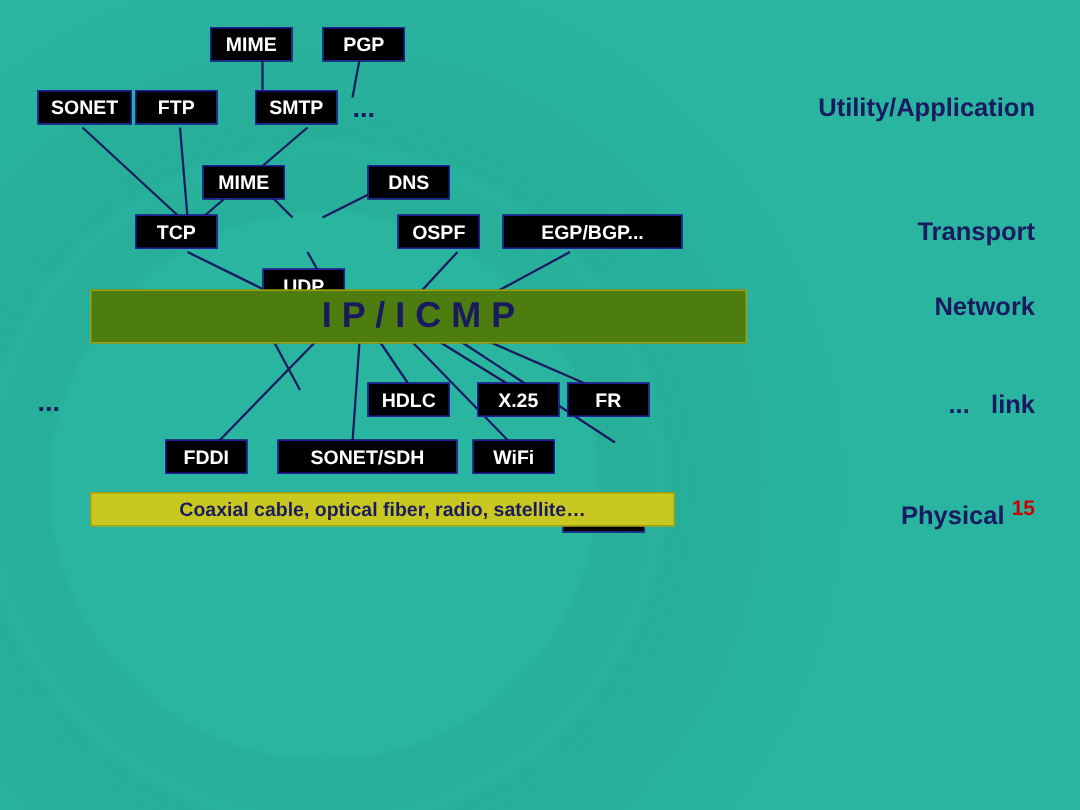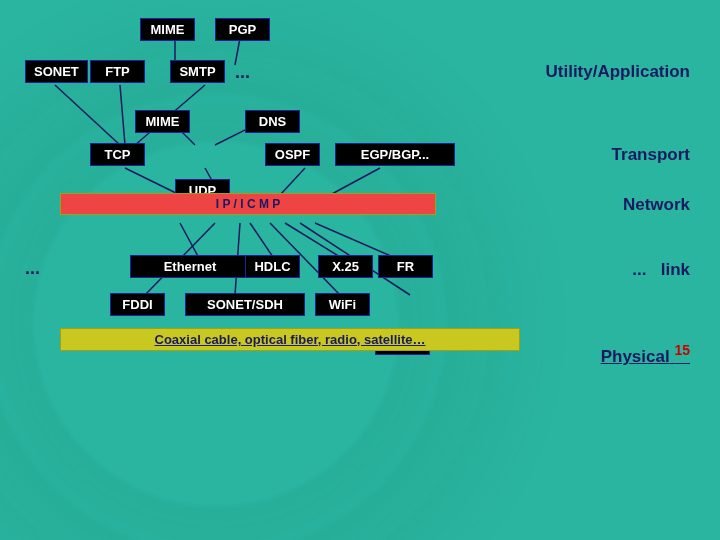--- a/index.html
+++ b/index.html
@@ -58,11 +58,11 @@
     }
 
     .proto-box.ip {
-      background: #ef4444;
+      background: #4d7c0f;
       color: #1a1a60;
       border-color: #a0a010;
-      width: 376px;
-      font-size: 12px;
+      width: 438px;
+      font-size: 24px;
       font-weight: bold;
     }
 

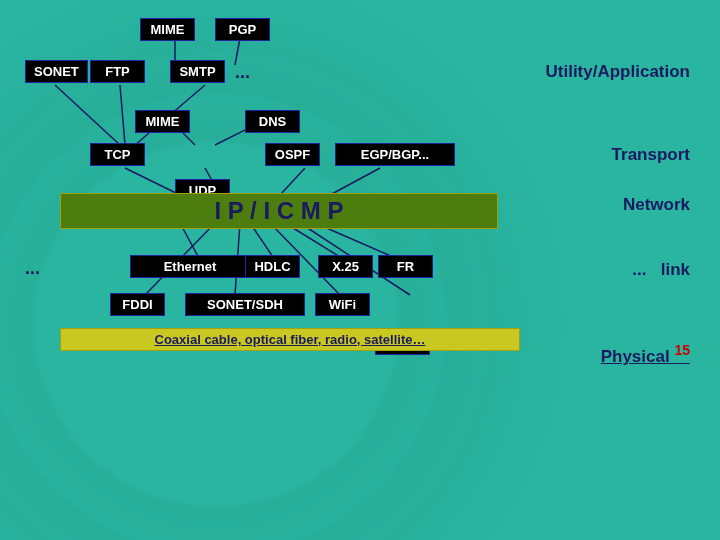--- a/index.html
+++ b/index.html
@@ -209,9 +209,6 @@
     <div class="abs" style="top:248px; left:5px;">
       <span style="color:#1a1a60; font-size:18px; font-weight:bold;">...</span>
     </div>
-    <div class="abs" style="top:245px; left:110px;">
-      <div class="proto-box wide">Ethernet</div>
-    </div>
     <div class="abs" style="top:245px; left:225px;">
       <div class="proto-box">HDLC</div>
     </div>

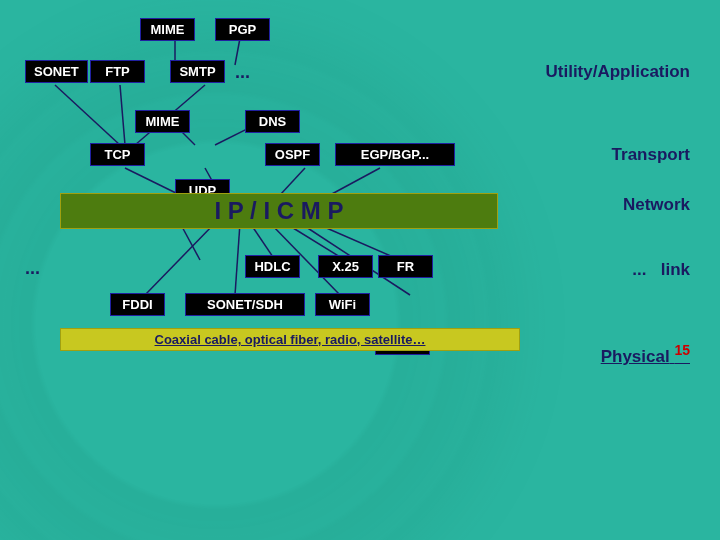--- a/index.html
+++ b/index.html
@@ -237,7 +237,7 @@
     </div>
 
     <div class="abs" style="top:318px; left:40px;">
-      <div class="proto-box physical" style="width:460px; font-size:13px;text-decoration:underline;">Coaxial cable, optical fiber, radio, satellite…</div>
+      <div class="proto-box physical" style="width:390px; font-size:13px;">Coaxial cable, optical fiber, radio, satellite…</div>
     </div>
     <div class="abs lbl" style="top:332px;text-decoration:underline;">
       <span>Physical</span>

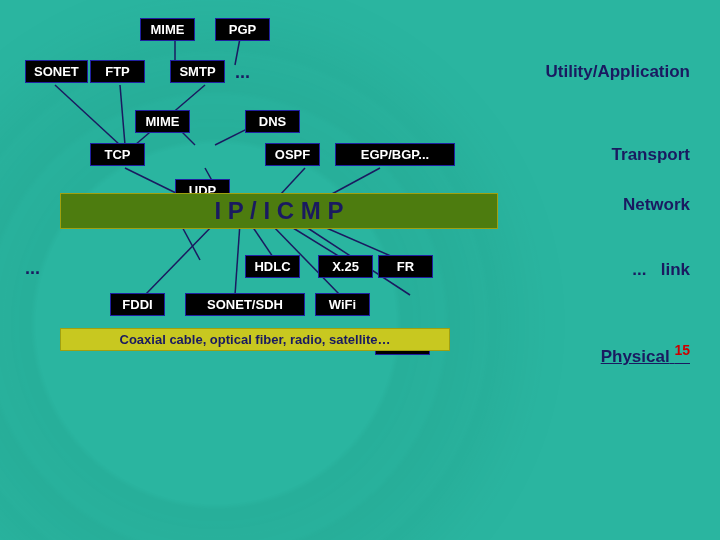--- a/index.html
+++ b/index.html
@@ -239,7 +239,7 @@
     <div class="abs" style="top:318px; left:40px;">
       <div class="proto-box physical" style="width:390px; font-size:13px;">Coaxial cable, optical fiber, radio, satellite…</div>
     </div>
-    <div class="abs lbl" style="top:332px;text-decoration:underline;">
+    <div class="abs lbl" style="top:320px;">
       <span>Physical</span>
       <span style="color:#c00; font-size:14px; vertical-align:super;">15</span>
     </div>

